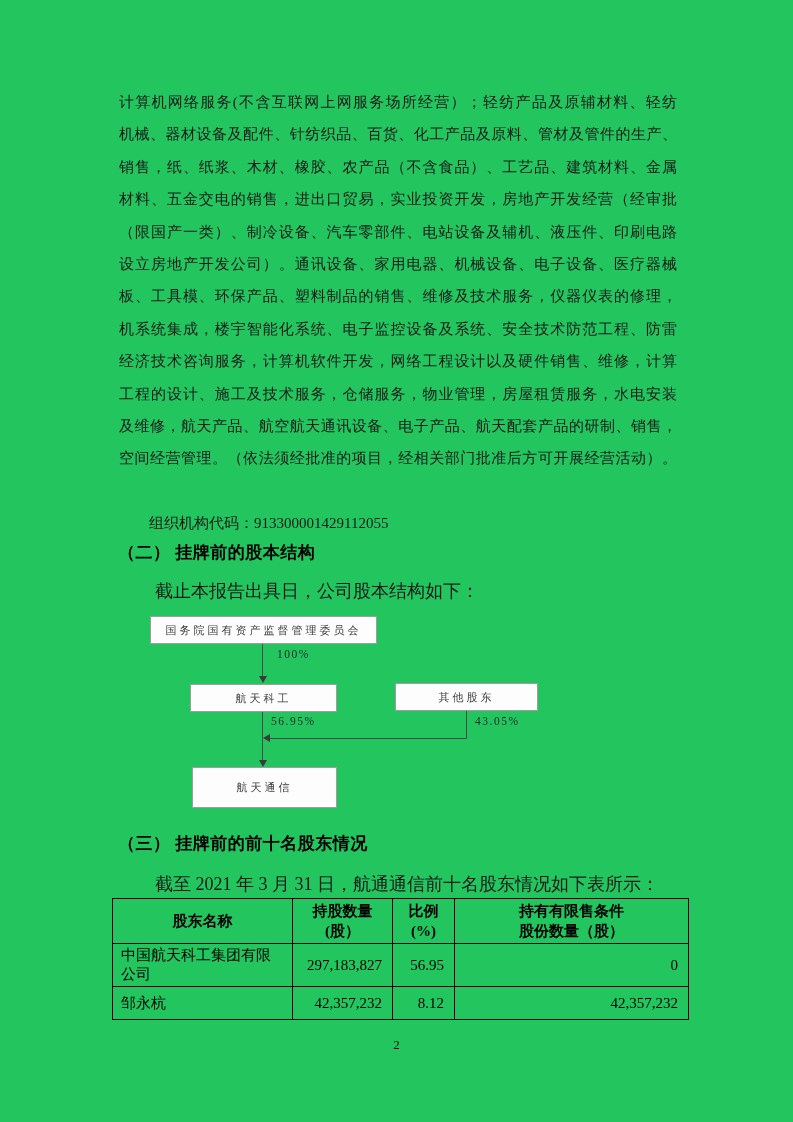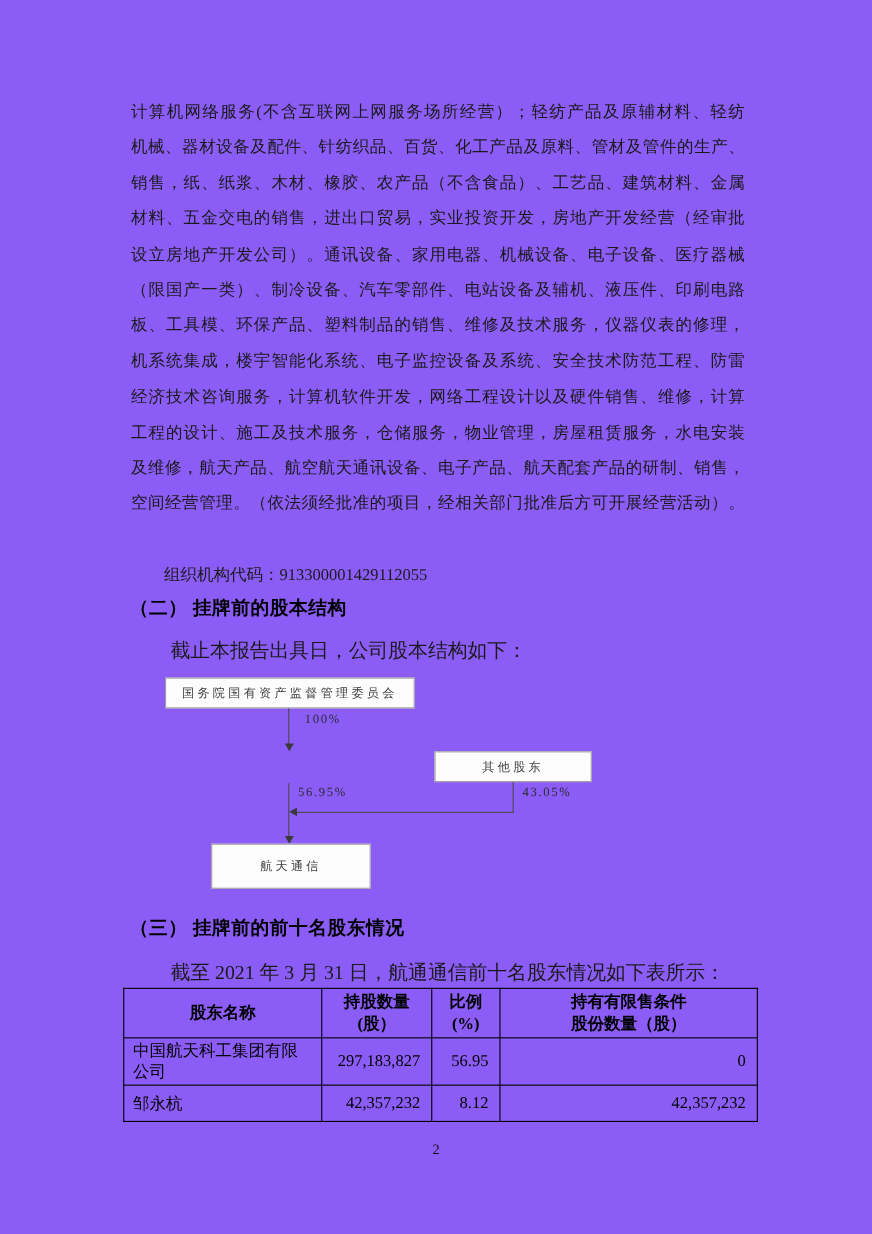--- a/index.html
+++ b/index.html
@@ -8,7 +8,7 @@
     position: relative;
     width: 793px;
     height: 1122px;
-    background: #8b5cf6;
+    background: #22c55e;
     font-family: "Liberation Serif", "DejaVu Serif", serif;
     color: #1a1a1a;
     overflow: hidden;

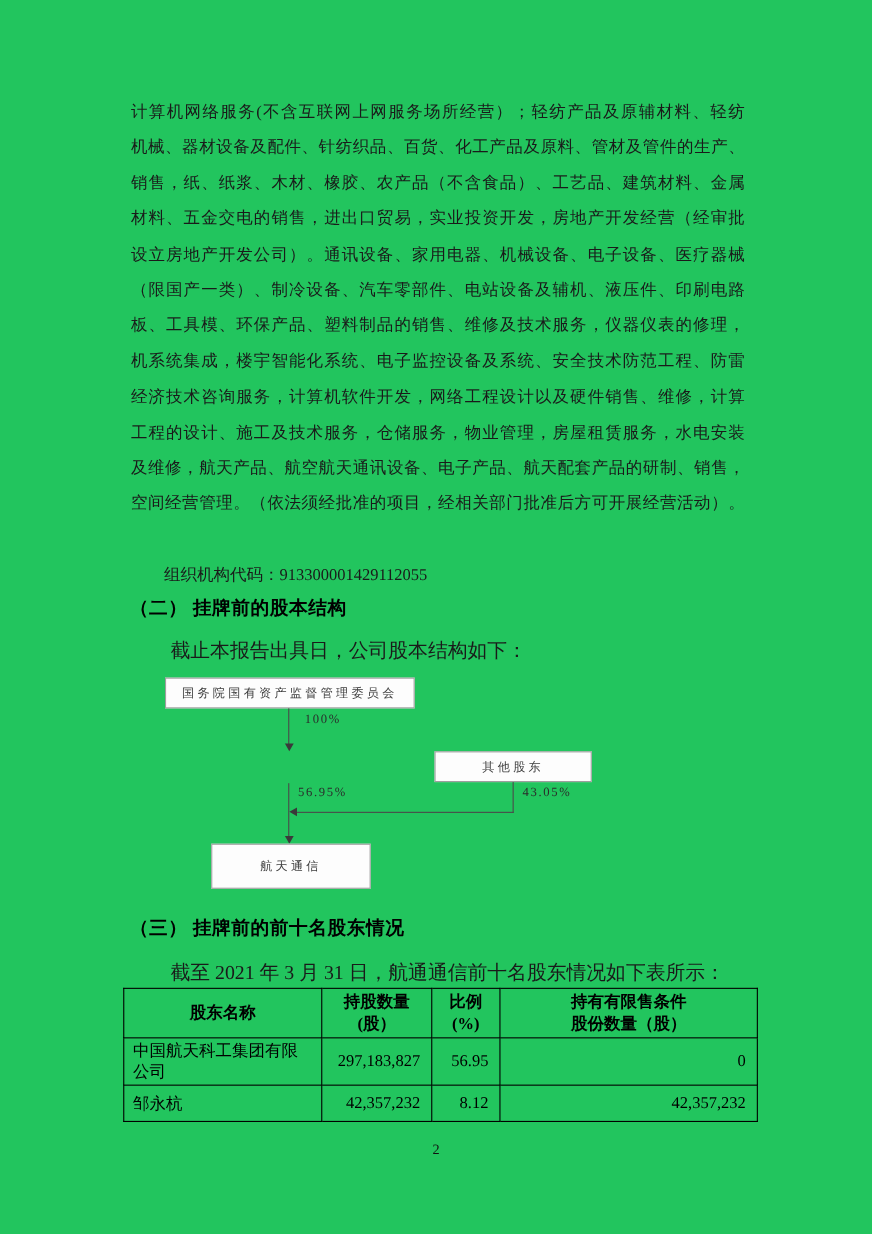--- a/index.html
+++ b/index.html
@@ -143,8 +143,8 @@
     <div class="para-line">机械、器材设备及配件、针纺织品、百货、化工产品及原料、管材及管件的生产、</div>
     <div class="para-line">销售，纸、纸浆、木材、橡胶、农产品（不含食品）、工艺品、建筑材料、金属</div>
     <div class="para-line">材料、五金交电的销售，进出口贸易，实业投资开发，房地产开发经营（经审批</div>
+    <div class="para-line">（限国产一类）、制冷设备、汽车零部件、电站设备及辅机、液压件、印刷电路</div>
     <div class="para-line">设立房地产开发公司）。通讯设备、家用电器、机械设备、电子设备、医疗器械</div>
-    <div class="para-line">（限国产一类）、制冷设备、汽车零部件、电站设备及辅机、液压件、印刷电路</div>
     <div class="para-line">板、工具模、环保产品、塑料制品的销售、维修及技术服务，仪器仪表的修理，</div>
     <div class="para-line">机系统集成，楼宇智能化系统、电子监控设备及系统、安全技术防范工程、防雷</div>
     <div class="para-line">经济技术咨询服务，计算机软件开发，网络工程设计以及硬件销售、维修，计算</div>

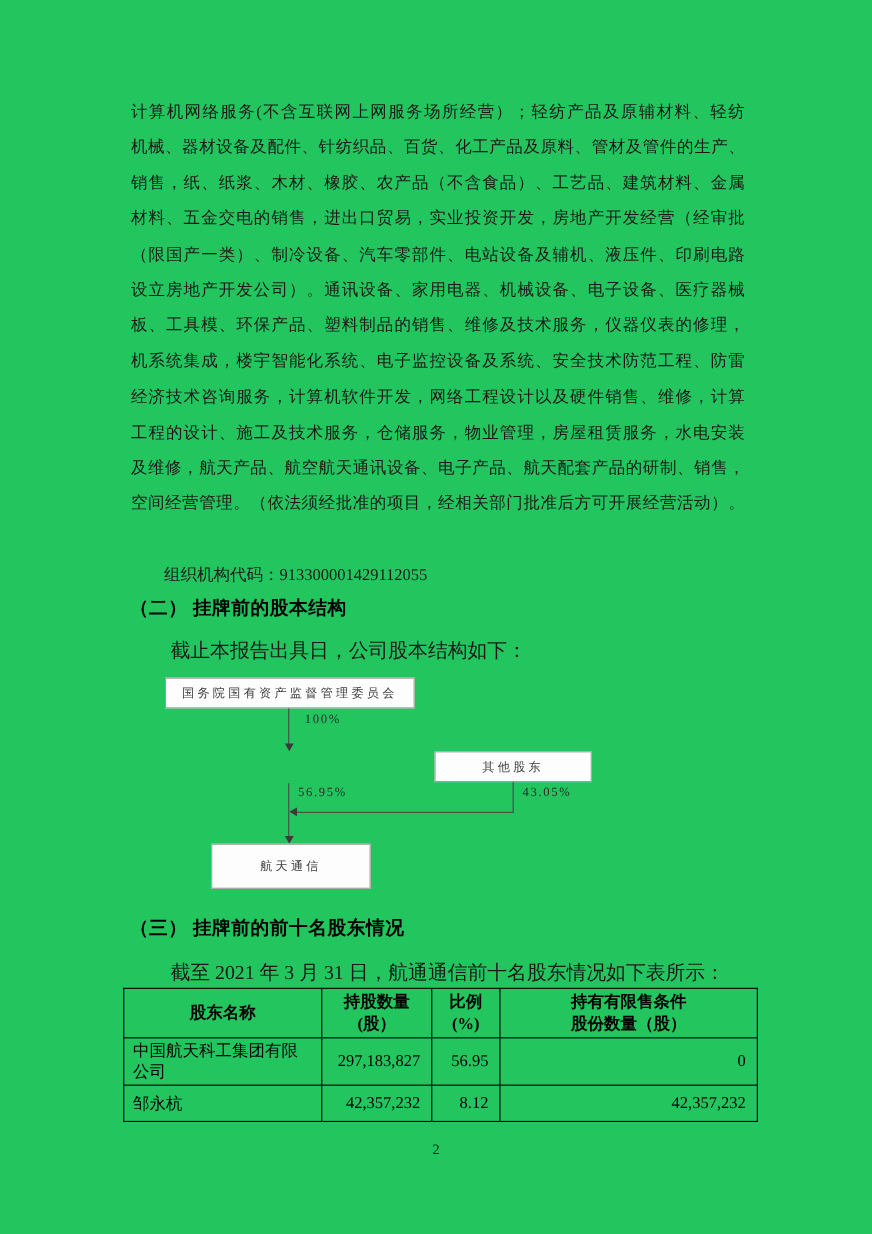--- a/index.html
+++ b/index.html
@@ -164,6 +164,7 @@
     <div class="arrow a-down a1"></div>
     <div class="dpct p100">100%</div>
 
+    <div class="dbox left">航天科工</div>
     <div class="dbox right">其他股东</div>
     <div class="dpct p56">56.95%</div>
     <div class="dpct p43">43.05%</div>

